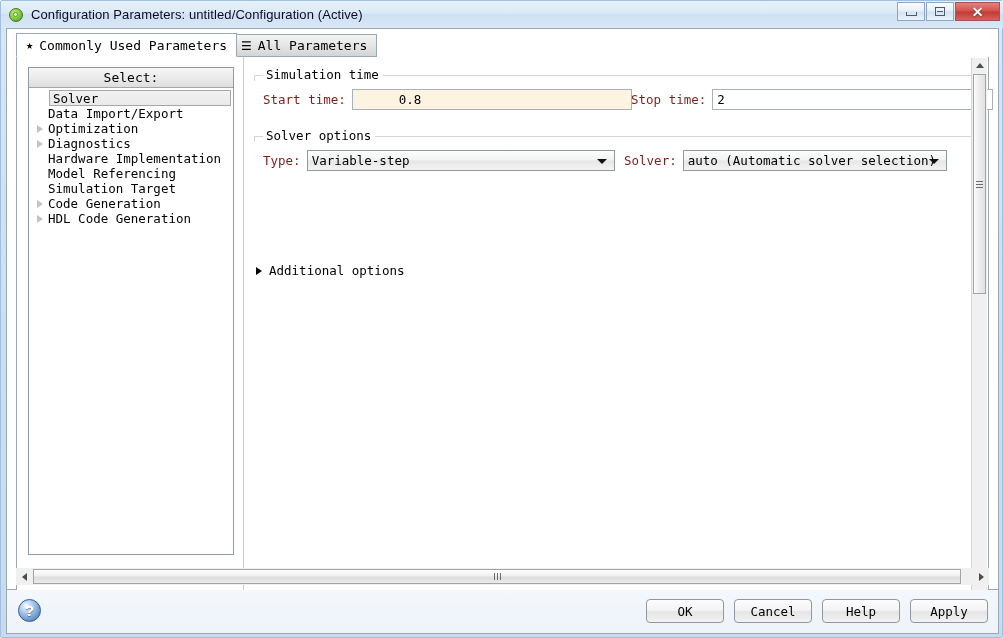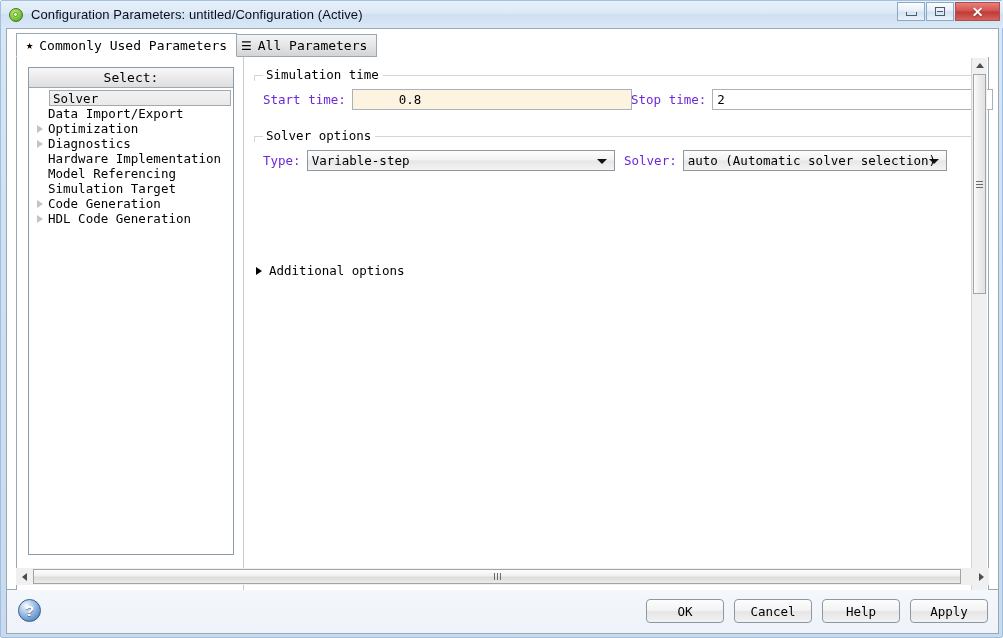--- a/index.html
+++ b/index.html
@@ -281,7 +281,7 @@
   .lbl {
     font-family: "DejaVu Sans Mono", monospace;
     font-size: 12.5px;
-    color: #6d28d9;
+    color: #7f1d1d;
     white-space: nowrap;
   }
 

